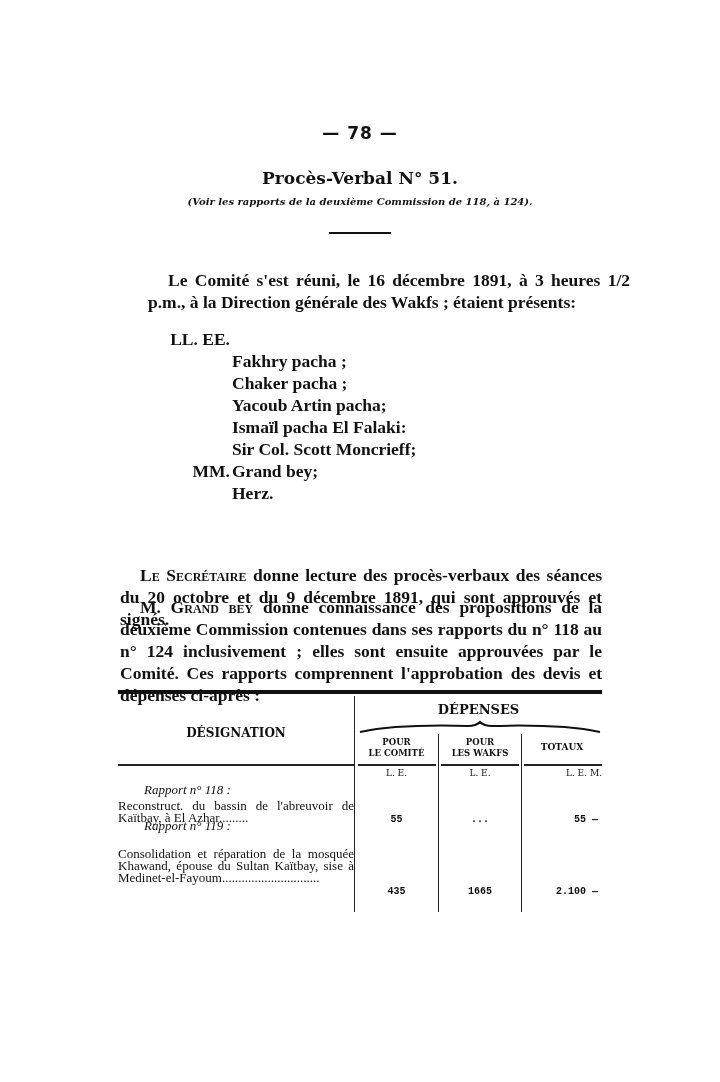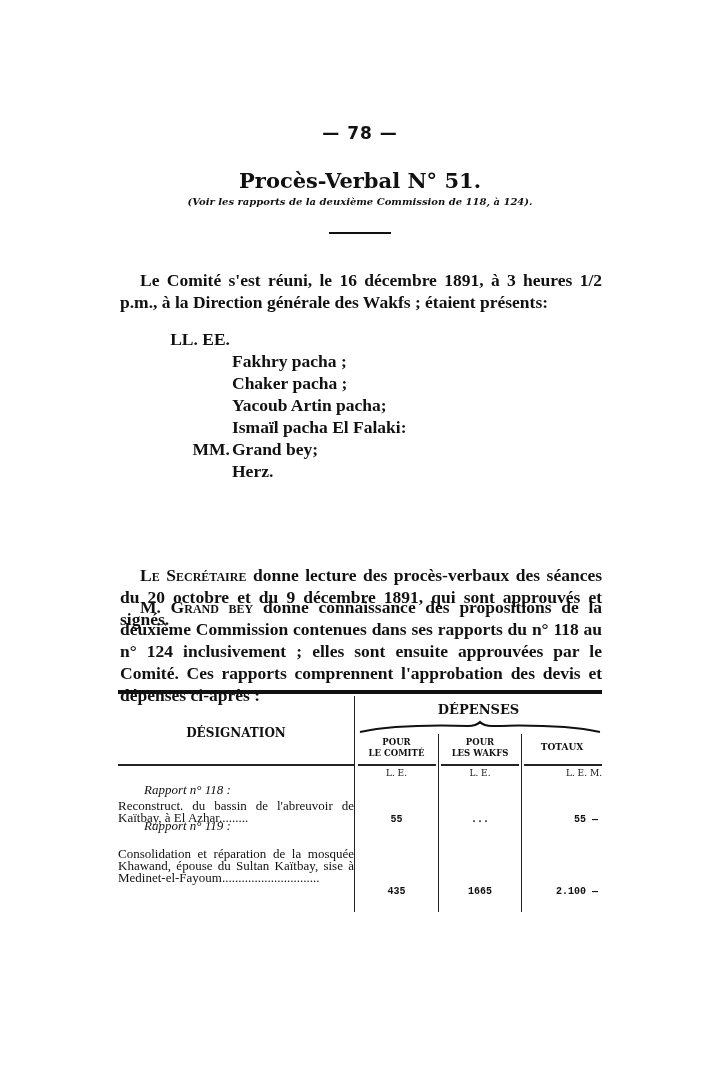--- a/index.html
+++ b/index.html
@@ -35,7 +35,7 @@
       text-align: center;
       font-family: "DejaVu Serif", serif;
       font-weight: bold;
-      font-size: 21px;
+      font-size: 17px;
     }
     .subtitle {
       position: absolute;

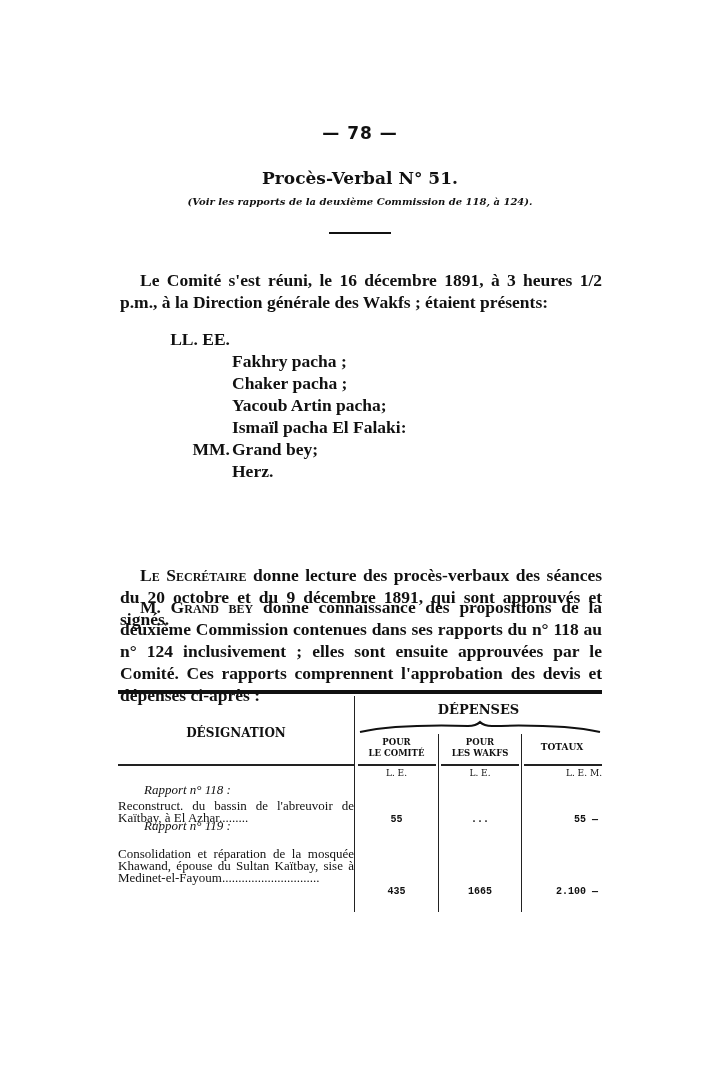--- a/index.html
+++ b/index.html
@@ -68,7 +68,7 @@
     }
     .para .indent { display: inline-block; width: 20px; }
     .sc { font-variant: small-caps; }
-    .p1 { top: 269px; }
+    .p1 { top: 269px; margin-left: 28px; }
     .p2 { top: 564px; }
     .p3 { top: 596px; }
 

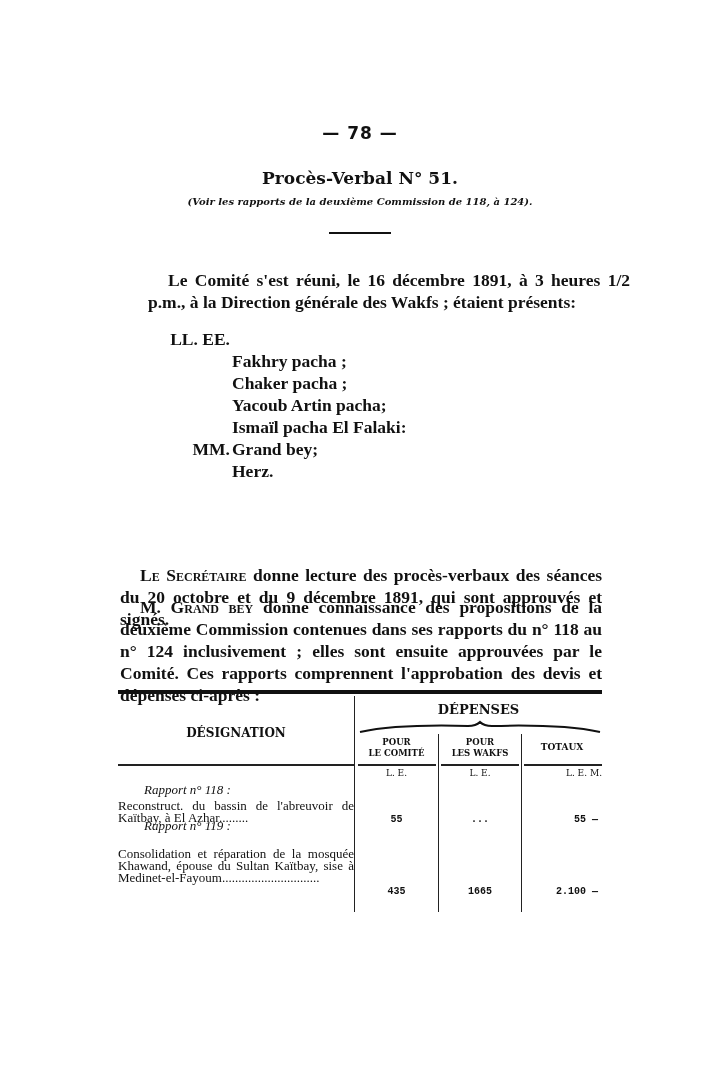--- a/index.html
+++ b/index.html
@@ -194,6 +194,10 @@
     <span class="att-name">Ismaïl pacha El Falaki:</span>
   </div>
   <div class="att-row">
+    <span class="att-prefix"></span>
+    <span class="att-name">Sir Col. Scott Moncrieff;</span>
+  </div>
+  <div class="att-row">
     <span class="att-prefix">MM.</span>
     <span class="att-name">Grand bey;</span>
   </div>

